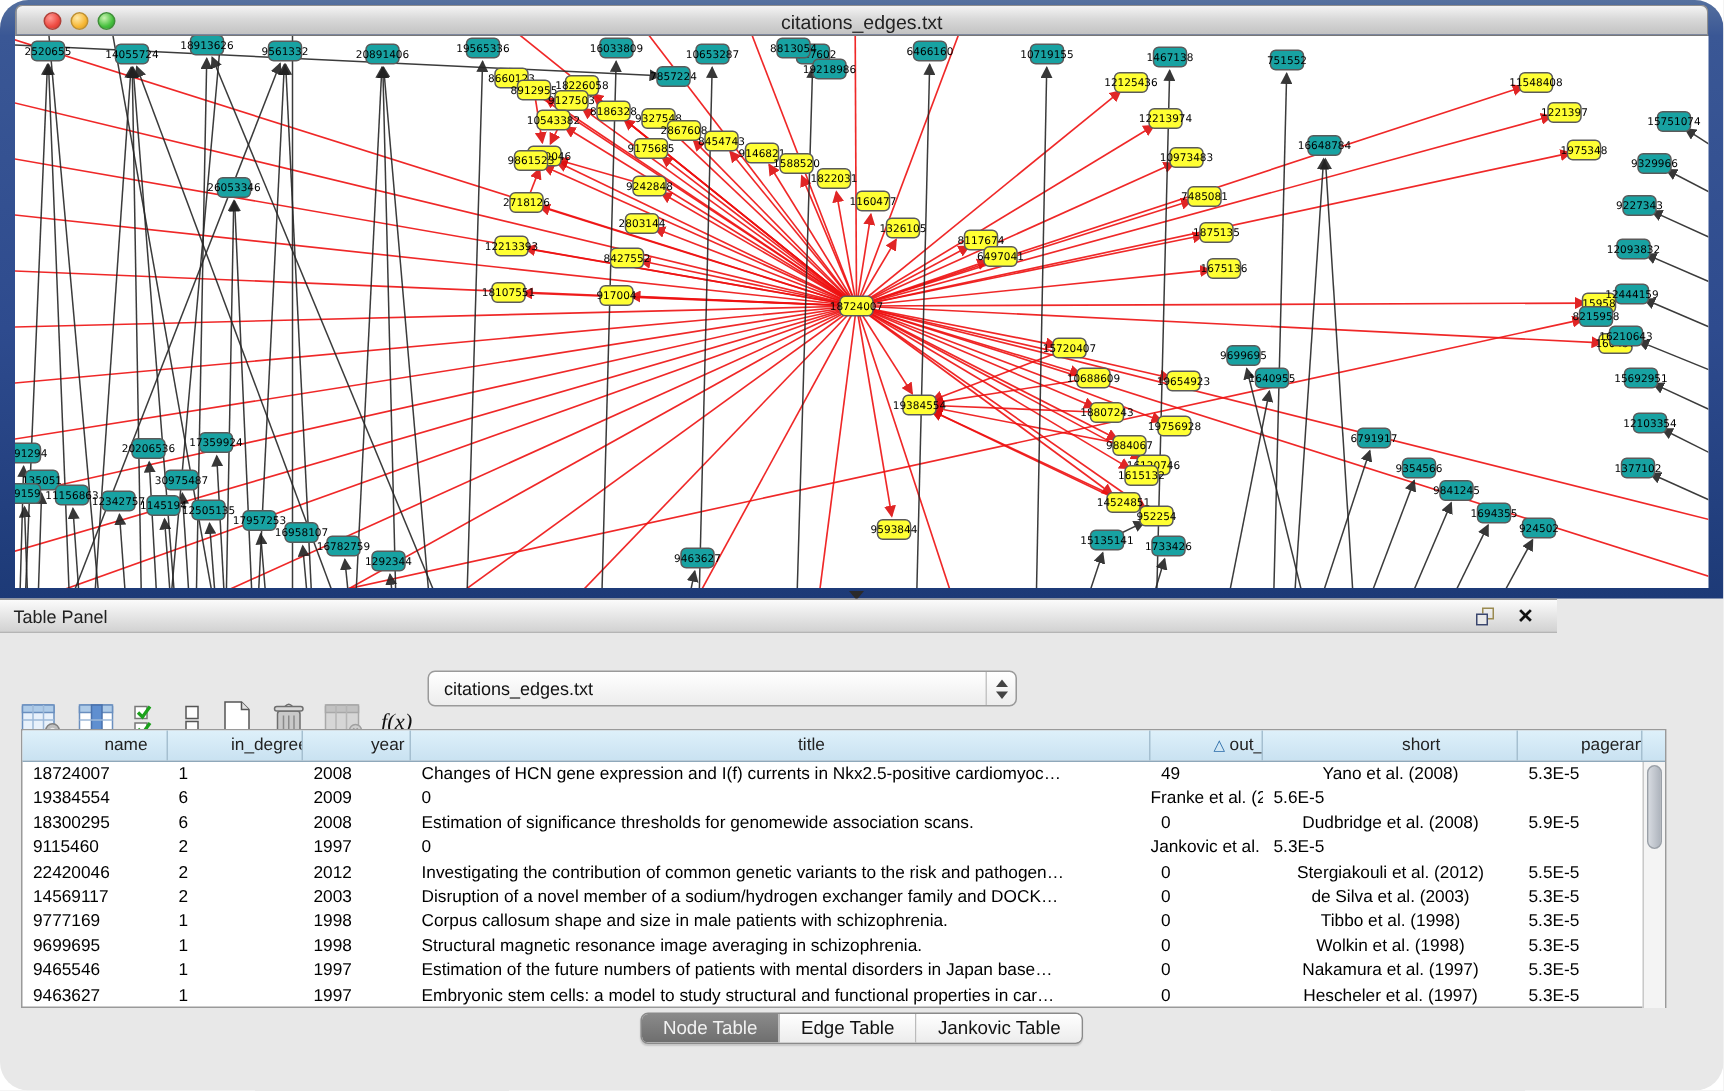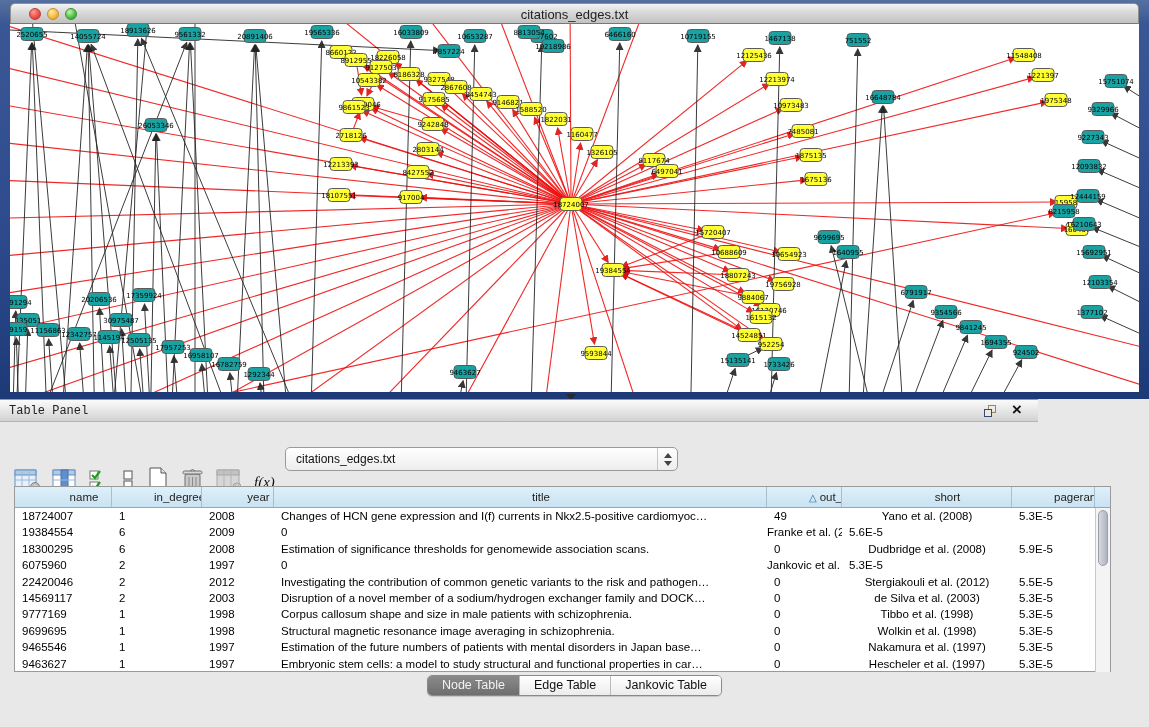--- a/index.html
+++ b/index.html
@@ -4,7 +4,7 @@
 <style>
   * { margin:0; padding:0; box-sizing:border-box; }
   body { font-family:"Liberation Sans", sans-serif; }
-  .screen { position:relative; width:1149px; height:727px; background:#e8e8e8; overflow:hidden; }
+  .screen { position:relative; width:1149px; height:727px; background:#e8e8e8; overflow:hidden;border-radius:19px; }
 
   
   .graph-area { position:absolute; left:0; top:0; width:1149px; height:399px;

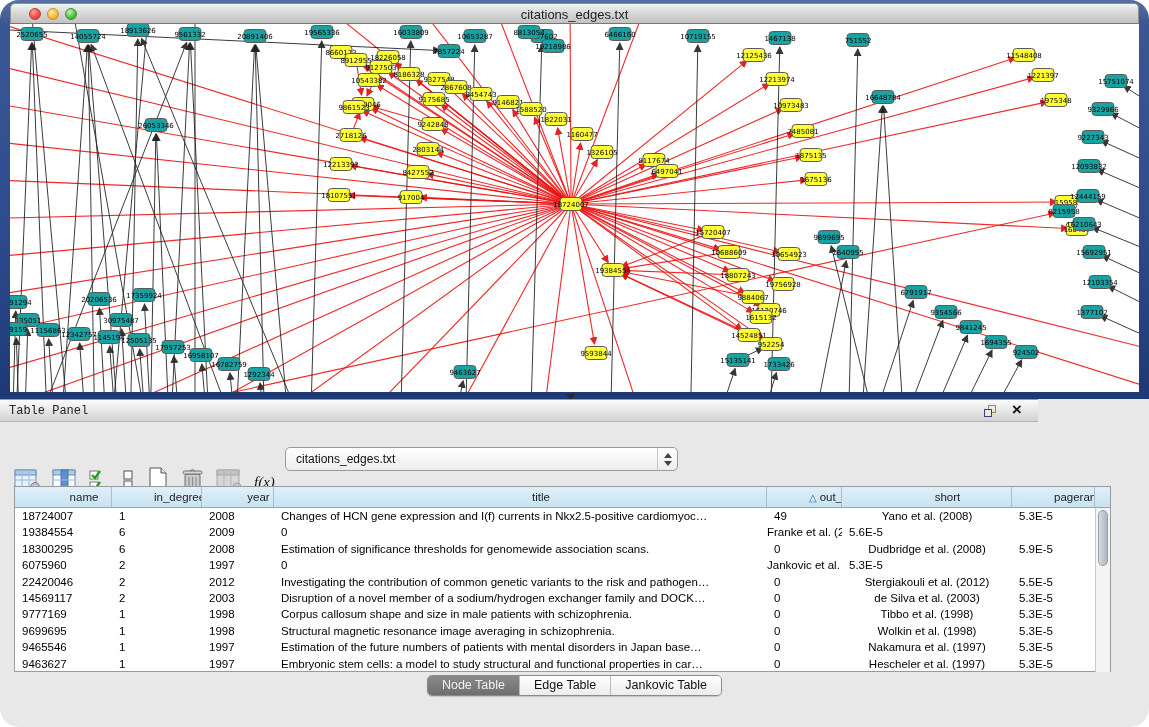--- a/index.html
+++ b/index.html
@@ -25,7 +25,7 @@
   
   .panel-header { position:absolute; left:0; top:399px; width:1038px; height:23px;
     background:linear-gradient(180deg,#fbfbfb,#dedede 70%,#d2d2d2);
-    border-top:1px solid #9a9a9a; border-bottom:1px solid #b5b5b5;font-family:Liberation Mono, monospace; }
+    border-top:1px solid #9a9a9a; border-bottom:1px solid #b5b5b5; }
   .panel-title { position:absolute; left:9px; top:4px; font-size:12px; color:#222; }
   .float-icon { position:absolute; right:40px; top:5px; width:14px; height:13px; }
   .float-icon .sq1 { position:absolute; left:4px; top:0; width:8px; height:8px; border:1.5px solid #9a8a50; background:transparent;}

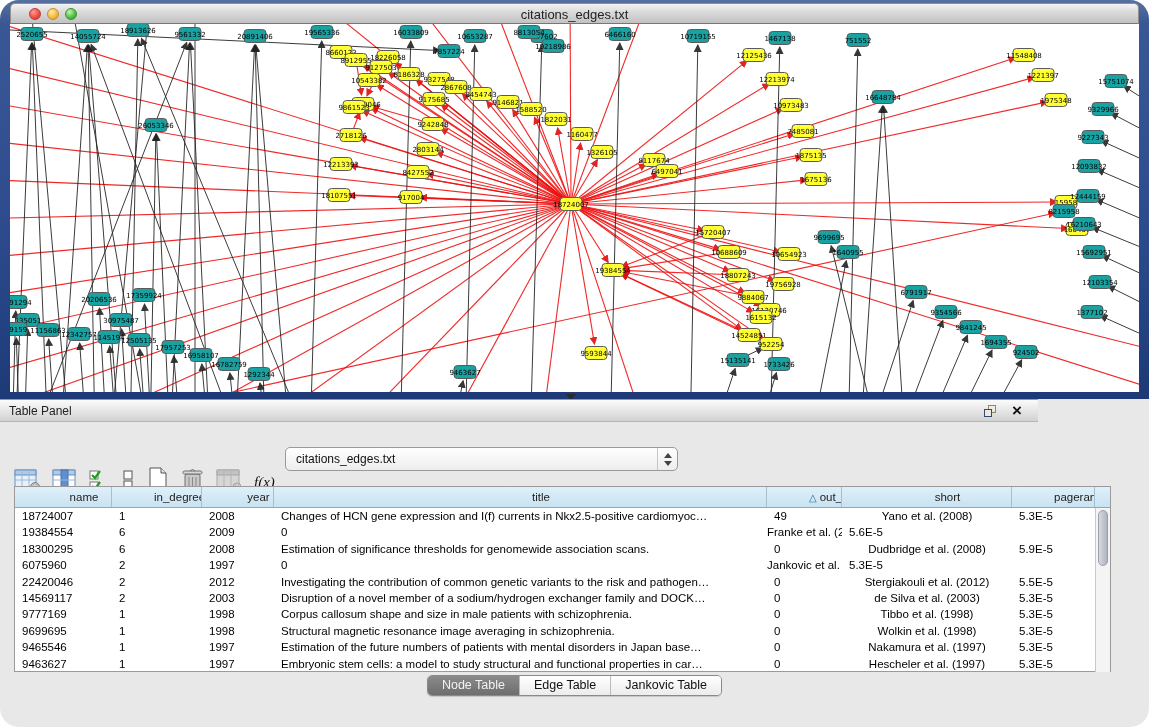--- a/index.html
+++ b/index.html
@@ -779,7 +779,7 @@
           <div class="td">5.9E-5</div>
         </div>
         <div class="tr">
-          <div class="td">6075960</div>
+          <div class="td">9115460</div>
           <div class="td">2</div>
           <div class="td">1997</div>
           <div class="td">0</div>

